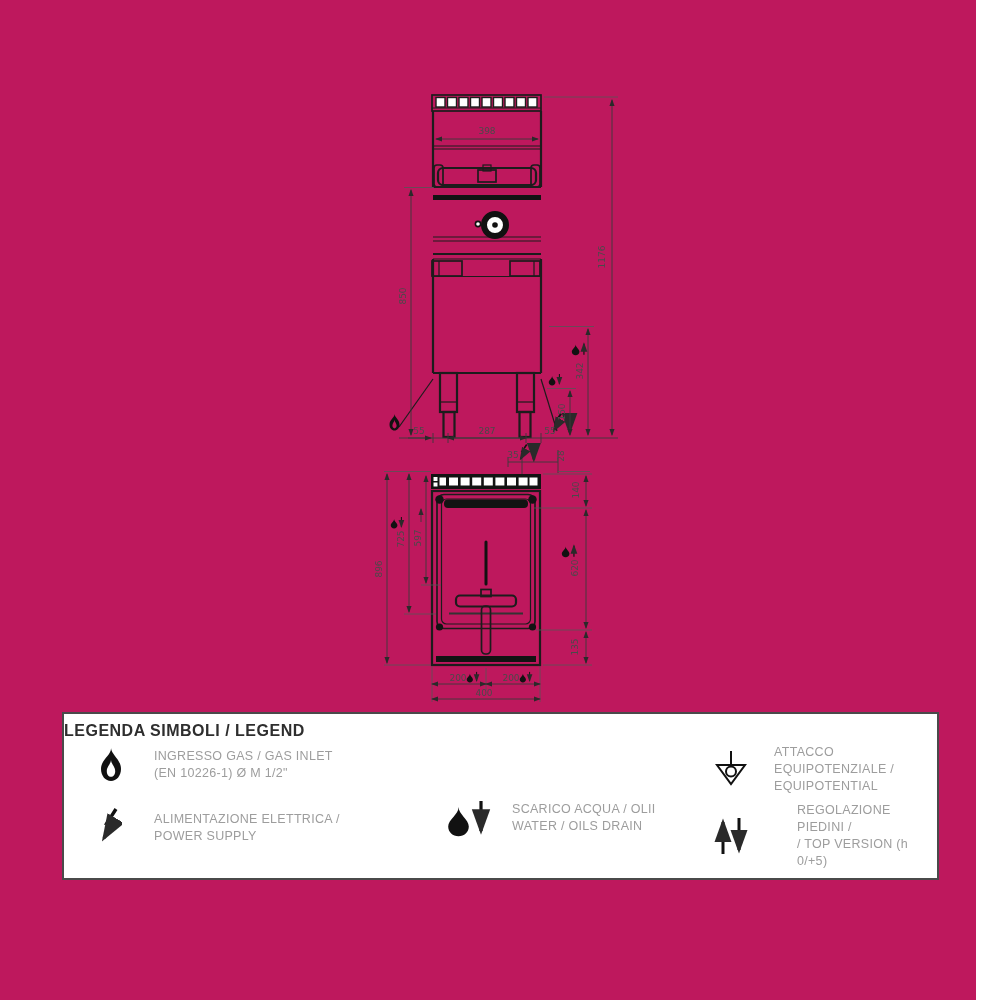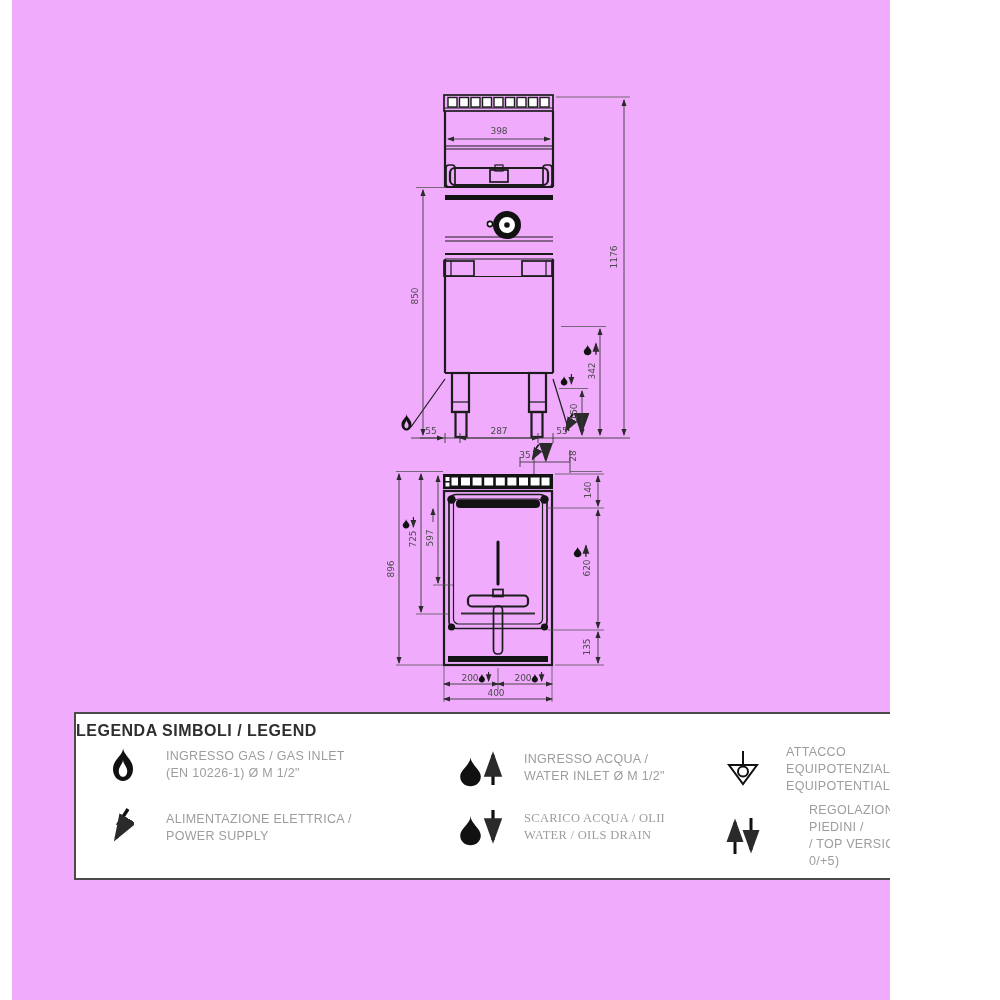--- a/index.html
+++ b/index.html
@@ -3,8 +3,8 @@
 <meta charset="utf-8">
 <style>
   html,body{margin:0;padding:0;background:#fff;}
-  .page{position:relative;width:878px;height:1000px;background:#f0abfc;overflow:hidden;
-        font-family:"Liberation Sans","DejaVu Sans",sans-serif;margin-left:12px;}
+  .page{position:relative;width:976px;height:1000px;background:#be185d;overflow:hidden;
+        font-family:"Liberation Sans","DejaVu Sans",sans-serif;}
   svg text{font-family:"DejaVu Sans","Liberation Sans",sans-serif;}
   .d{font-size:9px;fill:#4a4a4a;}
   .o1{stroke:#1c1c1c;stroke-width:1.2;fill:none;}

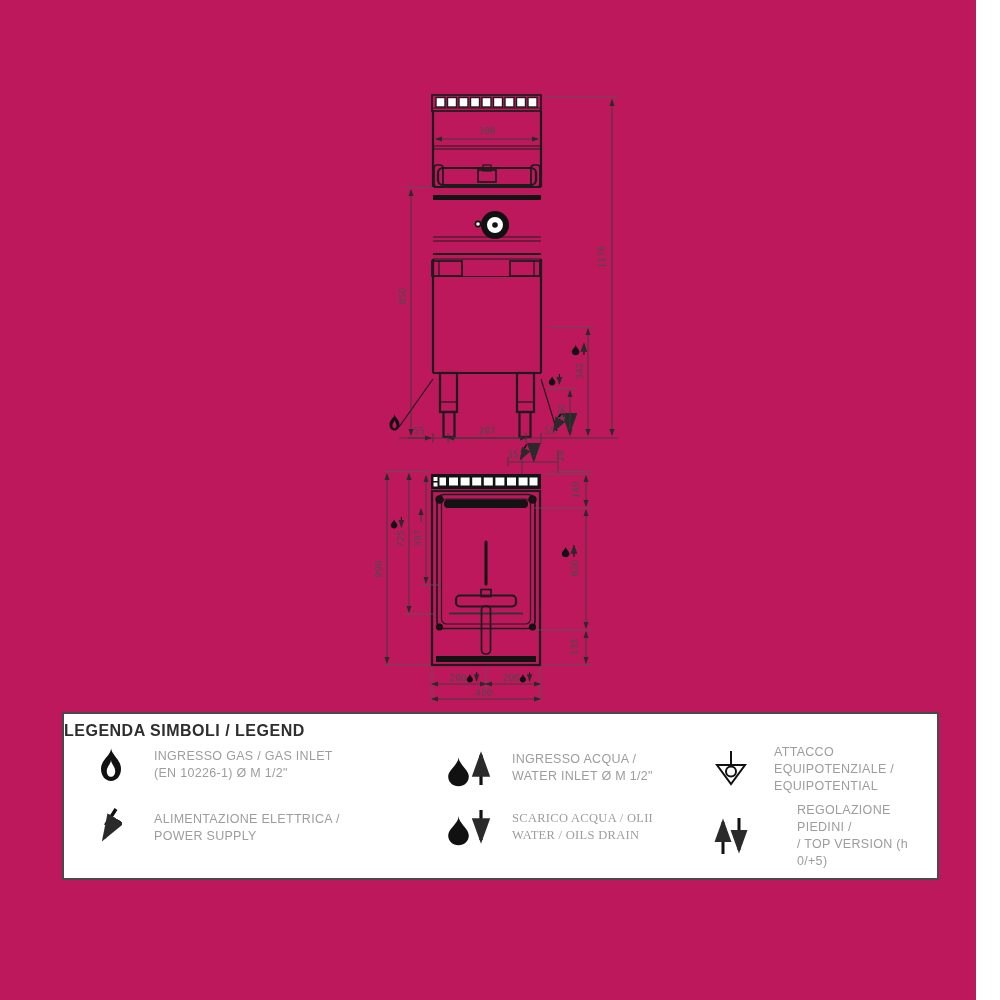--- a/index.html
+++ b/index.html
@@ -282,17 +282,6 @@
     </div>
   </div>
 
-  <div class="litem li3">
-    <div class="licon">
-      <svg width="46" height="40" viewBox="0 0 46 40">
-            <use href="#sym-inlet"></use>
-          </svg>
-    </div>
-    <div class="ltext">
-      <div>INGRESSO ACQUA /</div>
-      <div>WATER INLET Ø M 1/2"</div>
-    </div>
-  </div>
 
   <div class="litem li4">
     <div class="licon">

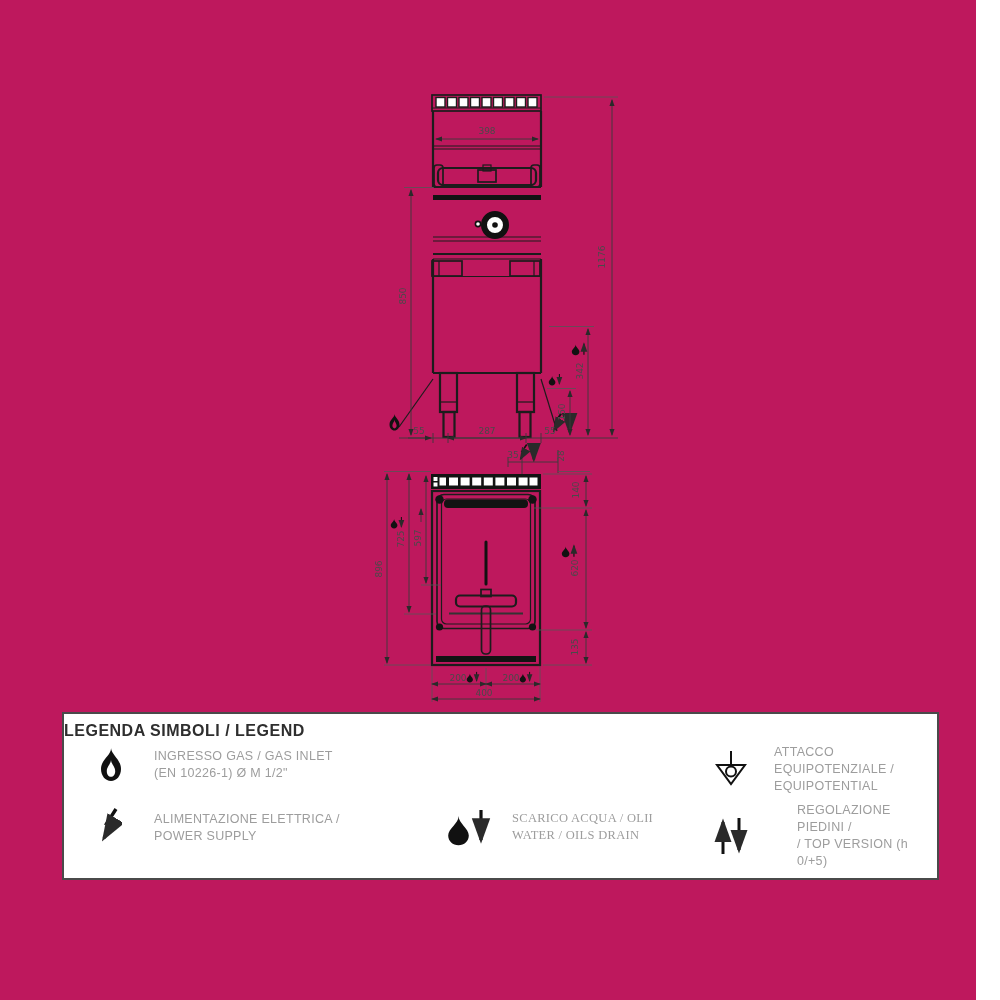--- a/index.html
+++ b/index.html
@@ -24,7 +24,7 @@
   .licon{width:54px;display:flex;justify-content:center;align-items:center;flex:none;}
   .ltext{font-size:12.5px;color:#9d9d9d;line-height:17px;letter-spacing:0.3px;}
   .li1{left:20px;top:34px;}  .li2{left:20px;top:94px;}
-  .li3{left:378px;top:34px;} .li4{left:378px;top:93px;font-family:Liberation Serif, serif;}
+  .li3{left:378px;top:34px;} .li4{left:378px;top:84px;}
   .li5{left:640px;top:30px;} .li6{left:640px;top:88px;gap:39px;}
 </style>
 </head>

